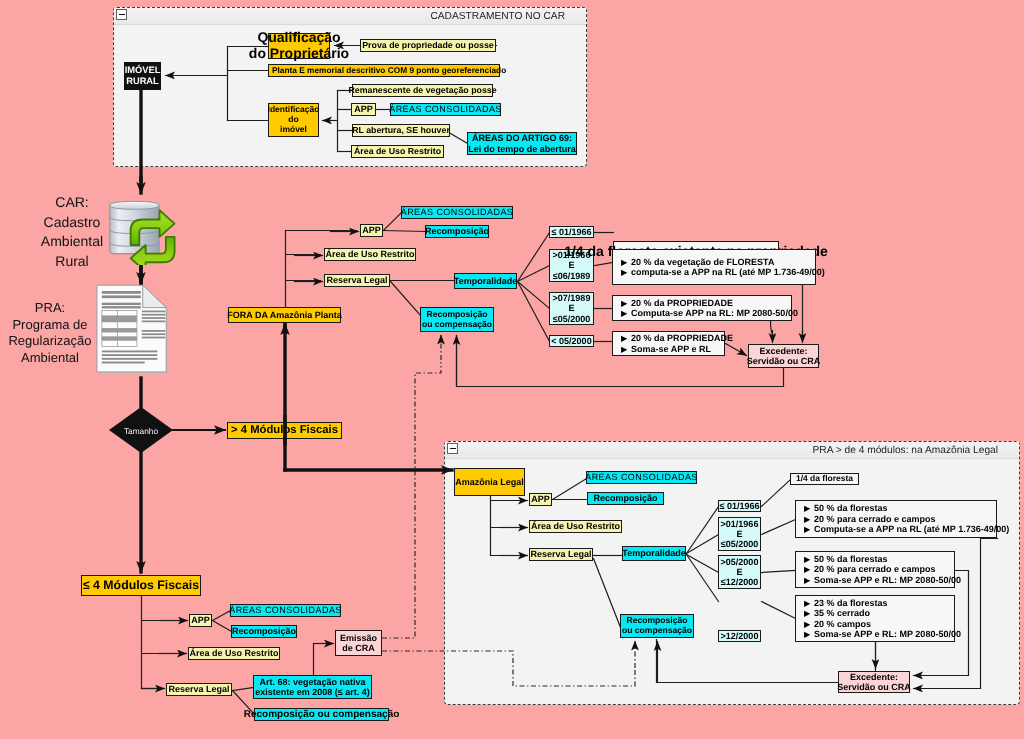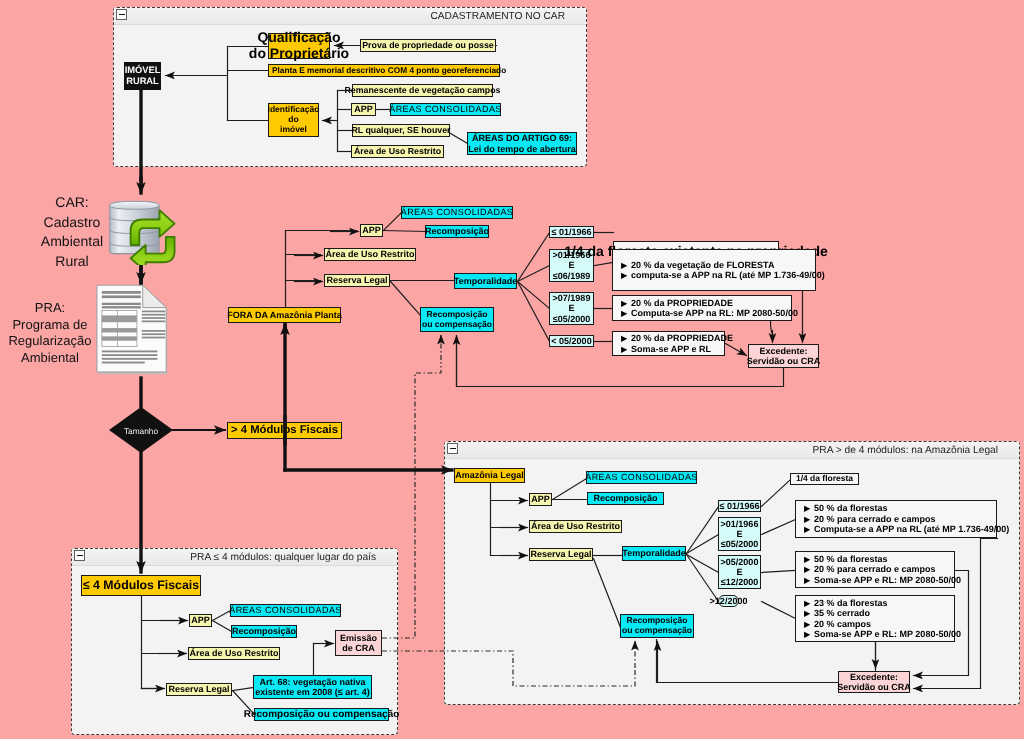--- a/index.html
+++ b/index.html
@@ -279,7 +279,7 @@
         <span>Prova de propriedade ou posse</span>
       </div>
       <div class="node yel" style="left: 268px; top: 64px; width: 232px; height: 13px; font-size: 8.3px; font-weight: bold; justify-content: flex-start; padding-left: 3px;">
-        <span>Planta E memorial descritivo COM 4 ponto georeferenciado</span>
+        <span>Planta E memorial descritivo COM 9 ponto georeferenciado</span>
       </div>
       <div class="node yel" style="left: 268px; top: 103px; width: 51px; height: 34px; font-size: 8.5px; font-weight: bold;">
         <div class="multi">

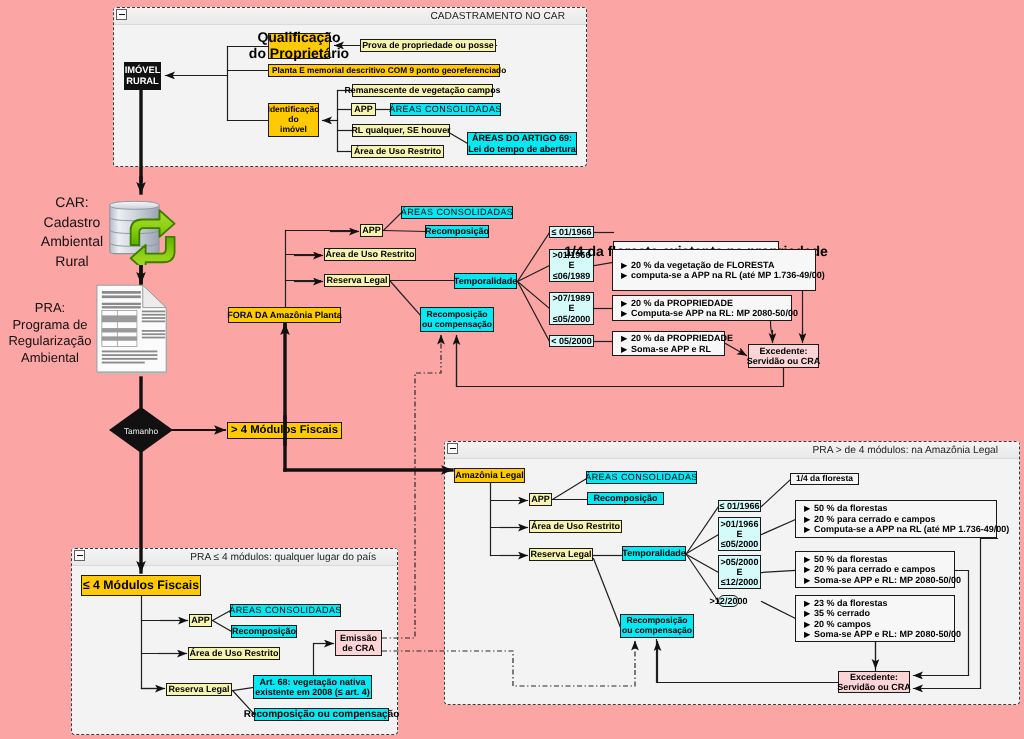--- a/index.html
+++ b/index.html
@@ -289,7 +289,7 @@
         </div>
       </div>
       <div class="node lyel" style="left: 352px; top: 84px; width: 141px; height: 13px; font-size: 8.8px; font-weight: bold;">
-        <span>Remanescente de vegetação campos</span>
+        <span>Remanescente de vegetação posse</span>
       </div>
       <div class="node lyel" style="left: 351px; top: 103px; width: 25px; height: 13px; font-size: 9px; font-weight: bold;">
         <span>APP</span>

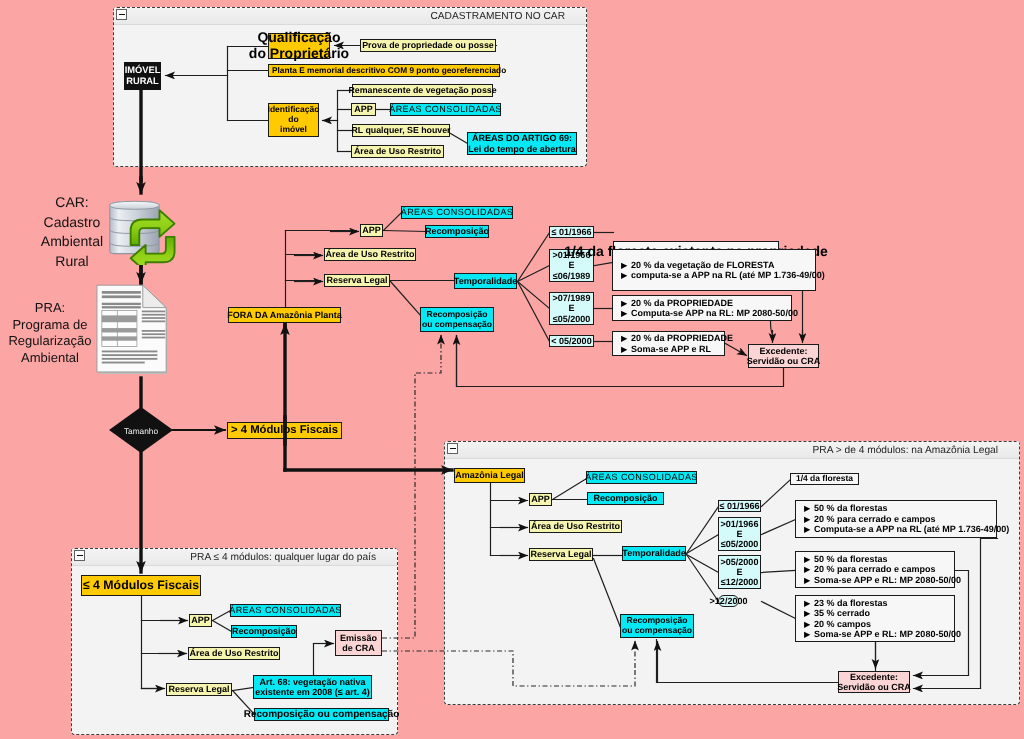--- a/index.html
+++ b/index.html
@@ -298,7 +298,7 @@
         <span>ÁREAS CONSOLIDADAS</span>
       </div>
       <div class="node lyel" style="left: 352px; top: 124px; width: 98px; height: 13px; font-size: 8.8px; font-weight: bold;">
-        <span>RL qualquer, SE houver</span>
+        <span>RL abertura, SE houver</span>
       </div>
       <div class="node lyel" style="left: 351px; top: 145px; width: 93px; height: 13px; font-size: 8.8px; font-weight: bold;">
         <span>Área de Uso Restrito</span>

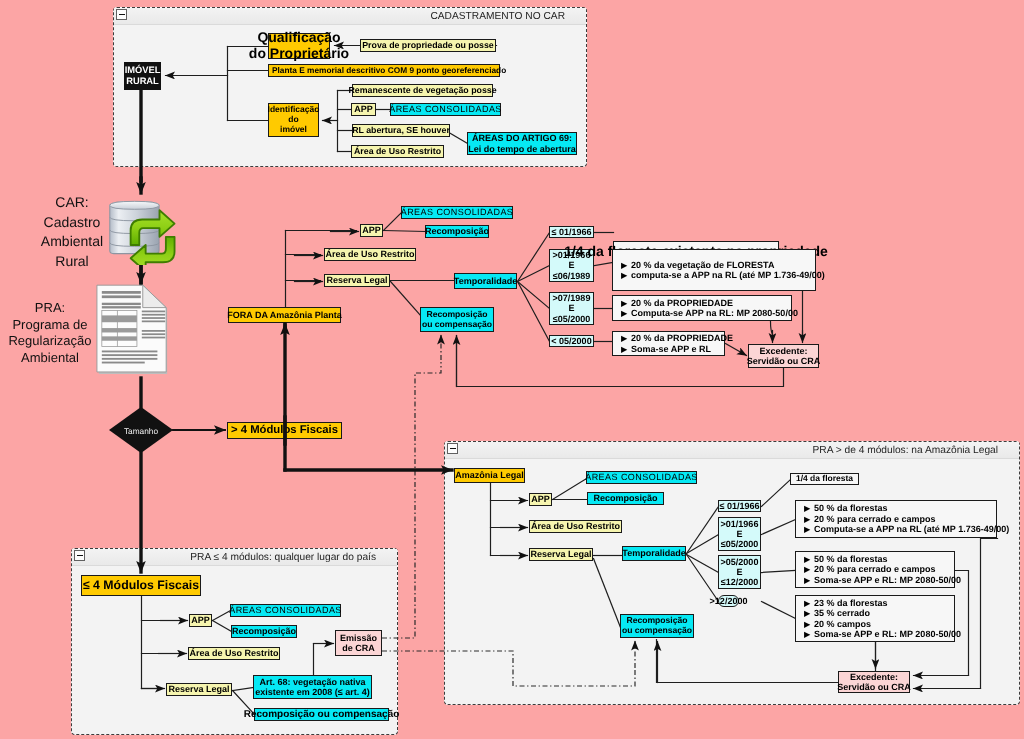--- a/index.html
+++ b/index.html
@@ -362,7 +362,7 @@
       <div class="node wht" style="left: 613px; top: 225px; width: 166px; height: 22px; font-size: 14px; font-weight: bold; margin-top: 16px;">
         <span>1/4 da floresta existente na propriedade</span>
       </div>
-      <div class="node wht left" style="left: 612px; top: 249px; width: 204px; height: 42px; font-size: 9px; font-weight: bold; padding-left: 8px;">
+      <div class="node wht left" style="left: 612px; top: 249px; width: 204px; height: 36px; font-size: 9px; font-weight: bold; padding-left: 8px;">
         <div class="bullets">
           <span><b style="font-weight: normal; font-size: 0.92em; display: inline-block; width: 10px;">▶</b><span style="display: inline;">20 % da vegetação de FLORESTA</span></span>
           <span><b style="font-weight: normal; font-size: 0.92em; display: inline-block; width: 10px;">▶</b><span style="display: inline;">computa-se a APP na RL (até MP 1.736-49/00)</span></span>

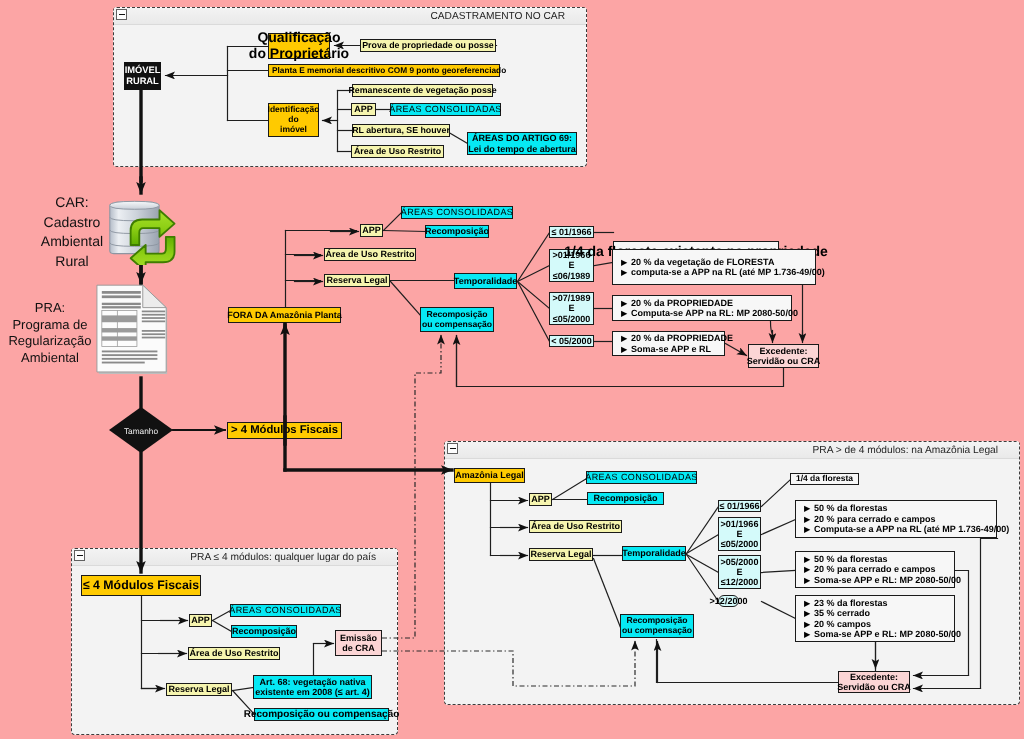--- a/index.html
+++ b/index.html
@@ -419,7 +419,7 @@
           <span>de CRA</span>
         </div>
       </div>
-      <div class="node yel" style="left: 454px; top: 468px; width: 71px; height: 15px; font-size: 9px; font-weight: bold; text-align: center;">
+      <div class="node yel" style="left: 454px; top: 468px; width: 71px; height: 28px; font-size: 9px; font-weight: bold; text-align: center;">
         <span>Amazônia Legal</span>
       </div>
       <div class="node lyel" style="left: 529px; top: 493px; width: 23px; height: 13px; font-size: 9px; font-weight: bold;">

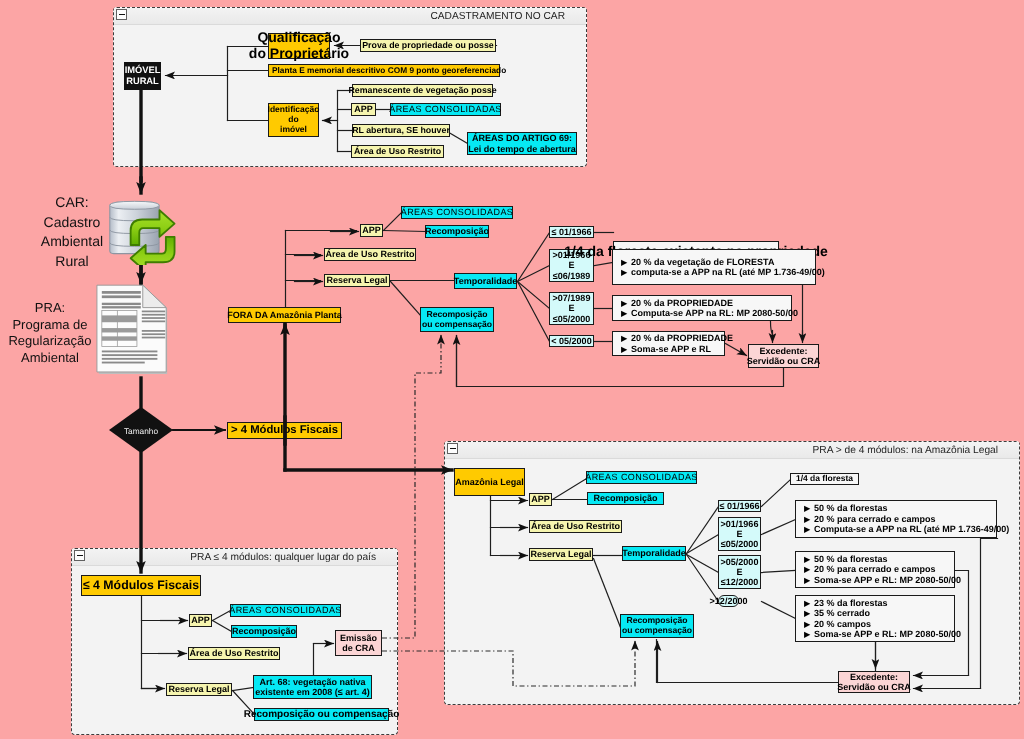--- a/index.html
+++ b/index.html
@@ -50,13 +50,6 @@
   </div>
 
 
-  <div class="grp" style="left:71px;top:548px;width:327px;height:187px;">
-    <div class="grp-hdr"></div>
-    <div class="minus">
-        <i></i>
-      </div>
-    <div class="grp-title">PRA  ≤ 4 módulos: qualquer lugar do país</div>
-  </div>
 
   <div class="grp" style="left:444px;top:441px;width:576px;height:264px;">
     <div class="grp-hdr"></div>

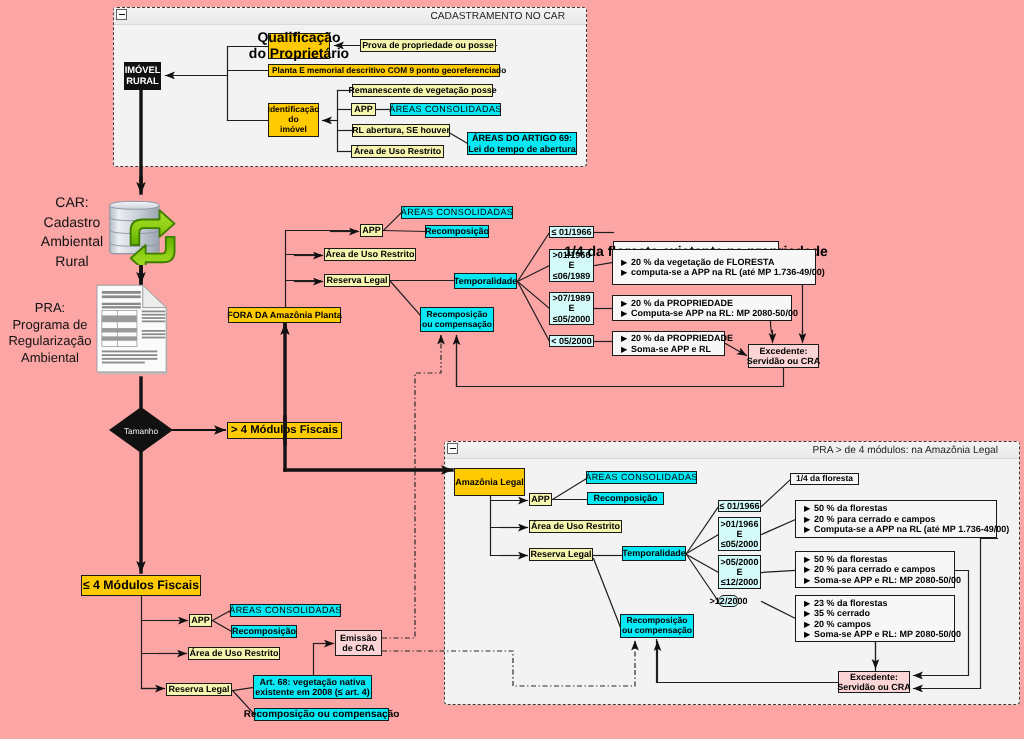--- a/index.html
+++ b/index.html
@@ -456,7 +456,7 @@
           <span>≤12/2000</span>
         </div>
       </div>
-      <div class="node lcyan" style="left: 718px; top: 595px; width: 21px; height: 12px; font-size: 9px; font-weight: bold; border-radius: 6px;">
+      <div class="node lcyan" style="left: 718px; top: 630px; width: 43px; height: 12px; font-size: 9px; font-weight: bold;">
         <span>&gt;12/2000</span>
       </div>
       <div class="node wht" style="left: 790px; top: 473px; width: 69px; height: 12px; font-size: 8.5px; font-weight: bold;">

